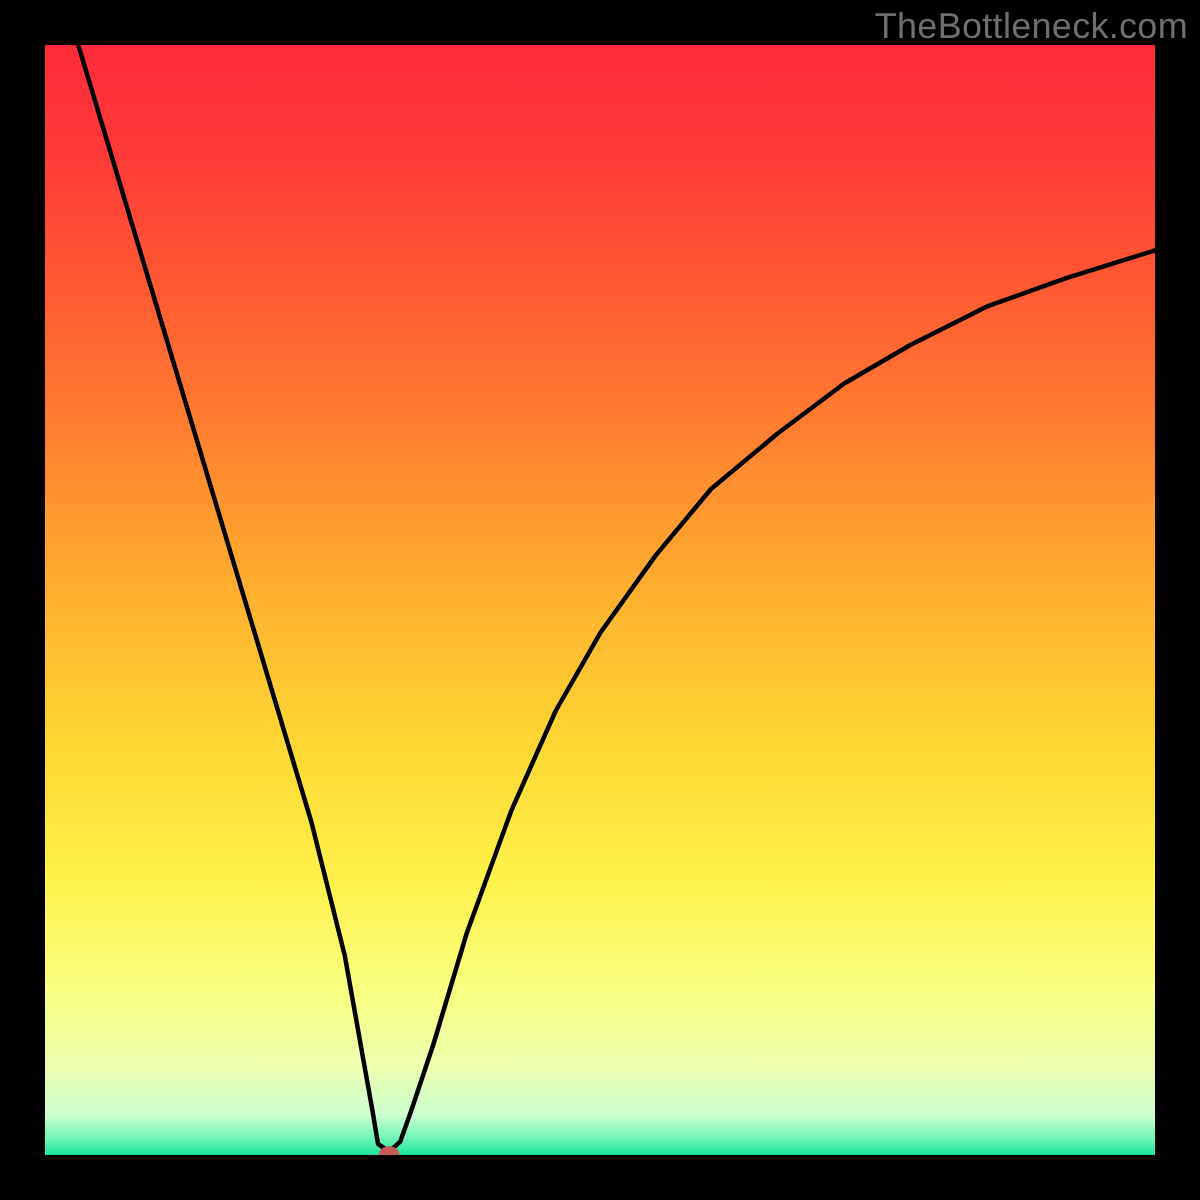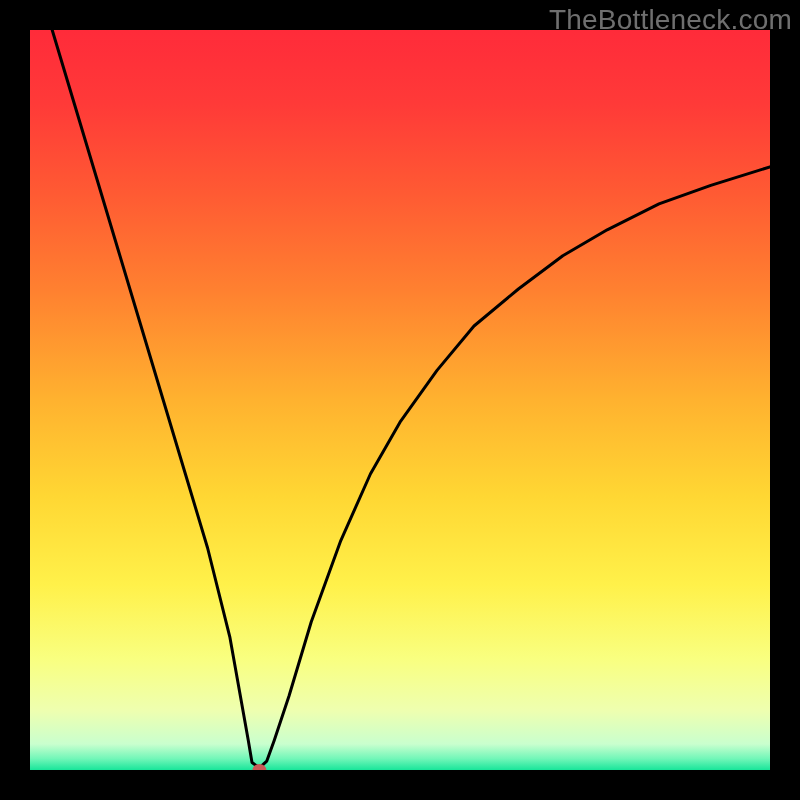--- a/index.html
+++ b/index.html
@@ -34,7 +34,7 @@
     top: 4px;
     right: 8px;
     color: #6f6f6f;
-    font-size: 28px;
+    font-size: 24px;
     font-weight: 400;
     letter-spacing: 0.2px;
     user-select: none;

